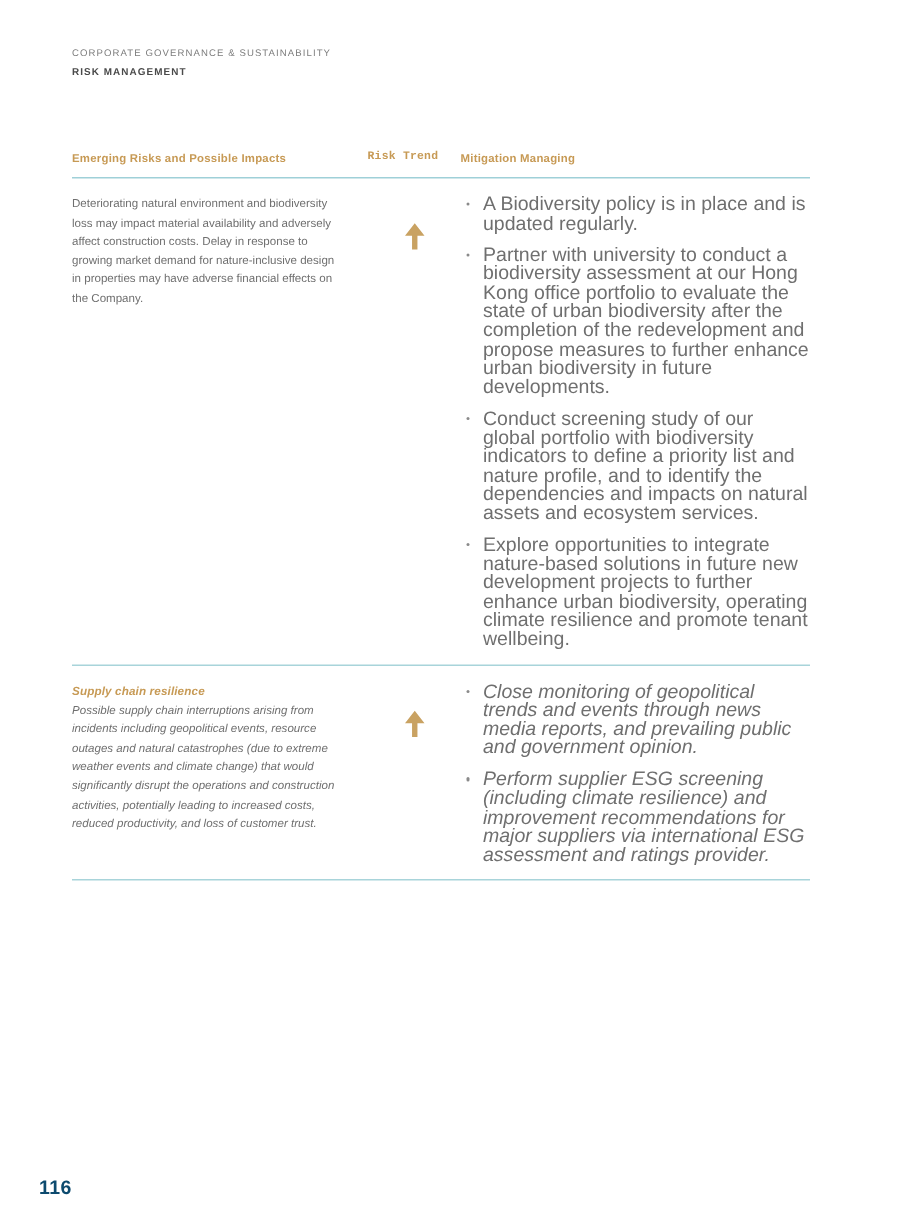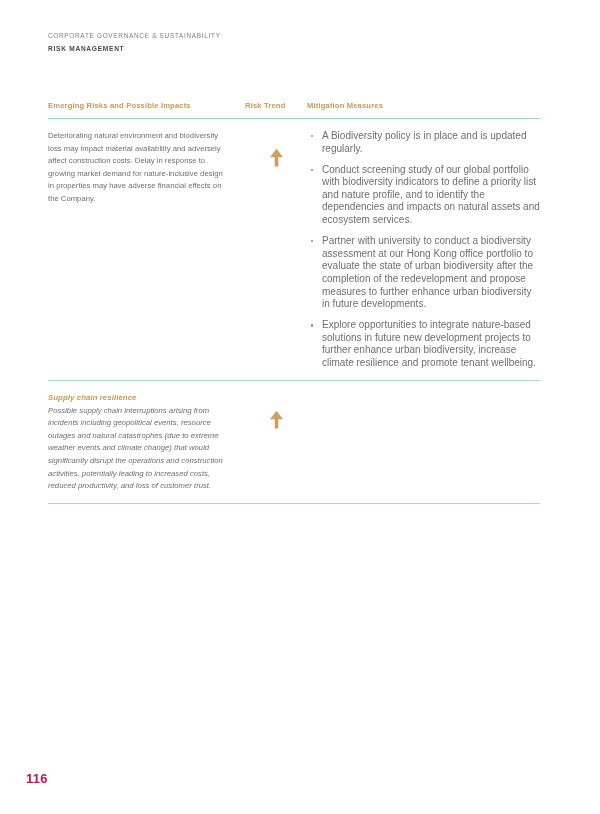--- a/index.html
+++ b/index.html
@@ -63,7 +63,7 @@
     border-bottom: 1.1px solid #9fd0d8;
   }
   .rt-header .col-risk   { width: 197px; flex: 0 0 197px; }
-  .rt-header .col-trend  { width: 62px;  flex: 0 0 62px; }
+  .rt-header .col-trend  { width: 62px;  flex: 0 0 62px; font-family: Liberation Mono, monospace; }
   .rt-header .col-mit    { flex: 1 1 auto; }
   .rt-header .hcell {
     font-size: 7.6px;

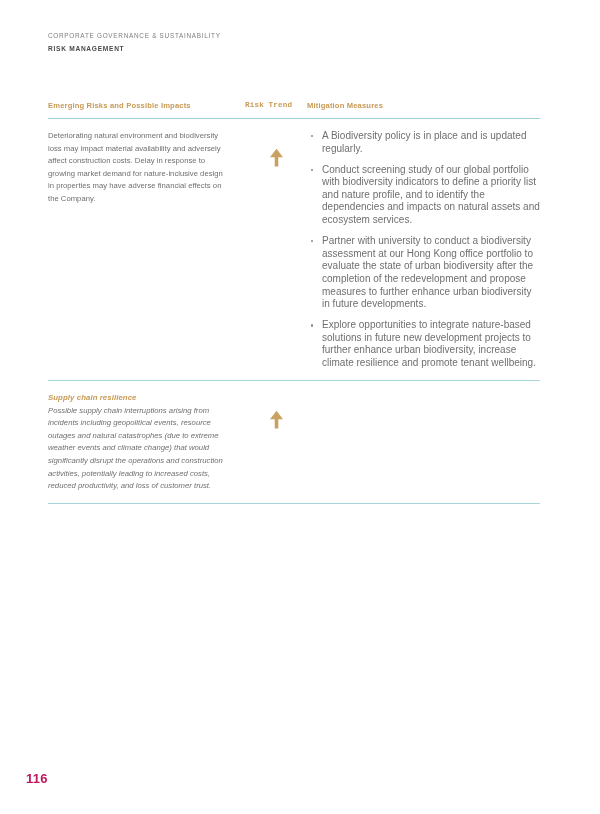--- a/index.html
+++ b/index.html
@@ -175,7 +175,7 @@
     <div class="rt-header">
       <div class="col-risk hcell">Emerging Risks and Possible Impacts</div>
       <div class="col-trend hcell">Risk Trend</div>
-      <div class="col-mit hcell">Mitigation Measures</div>
+      <div class="col-mit hcell">Mitigation Managing</div>
     </div>
 
     <div class="rt-row">

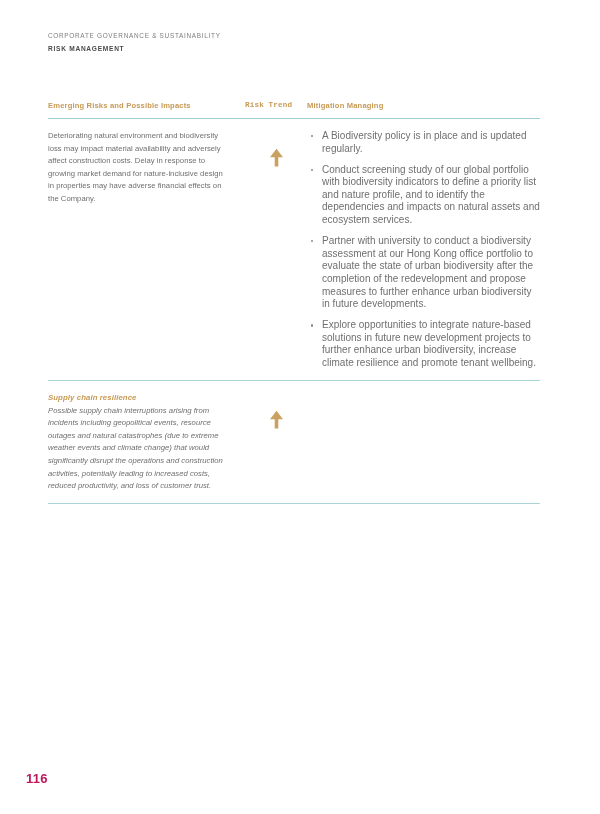--- a/index.html
+++ b/index.html
@@ -125,7 +125,7 @@
     position: relative;
     padding-left: 13px;
     margin-bottom: 8.5px;
-    font-size: 10px;
+    font-size: 13px;
     color: #6f6f6f;
     line-height: 12.6px;
     letter-spacing: 0.01px;

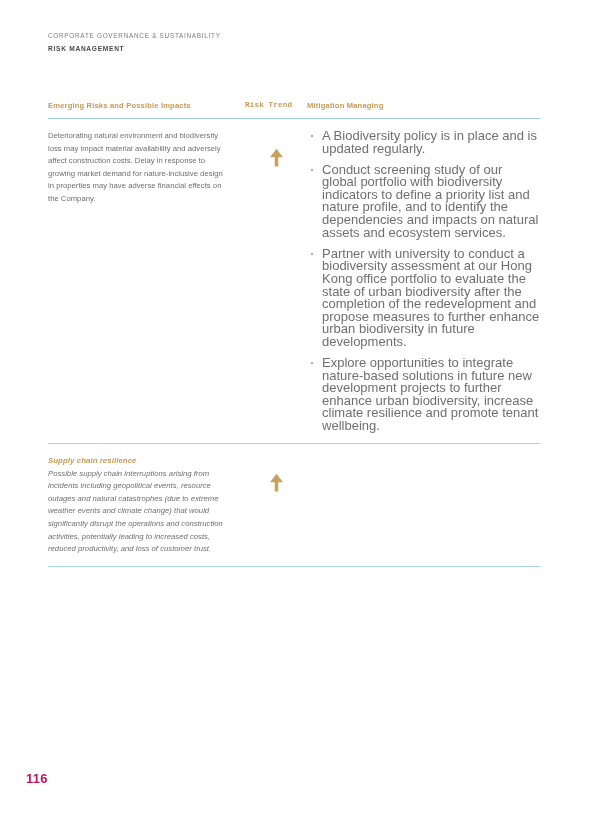--- a/index.html
+++ b/index.html
@@ -190,8 +190,8 @@
       <div class="cell-mit">
         <ul class="mit-list">
           <li>A Biodiversity policy is in place and is updated regularly.</li>
+          <li>Partner with university to conduct a biodiversity assessment at our Hong Kong office portfolio to evaluate the state of urban biodiversity after the completion of the redevelopment and propose measures to further enhance urban biodiversity in future developments.</li>
           <li>Conduct screening study of our global portfolio with biodiversity indicators to define a priority list and nature profile, and to identify the dependencies and impacts on natural assets and ecosystem services.</li>
-          <li>Partner with university to conduct a biodiversity assessment at our Hong Kong office portfolio to evaluate the state of urban biodiversity after the completion of the redevelopment and propose measures to further enhance urban biodiversity in future developments.</li>
           <li>Explore opportunities to integrate nature-based solutions in future new development projects to further enhance urban biodiversity, increase climate resilience and promote tenant wellbeing.</li>
         </ul>
       </div>

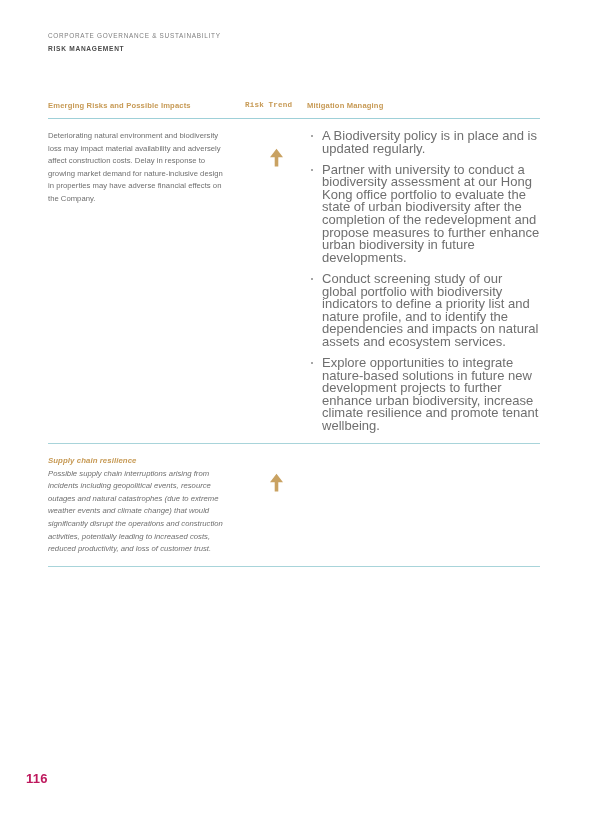--- a/index.html
+++ b/index.html
@@ -192,7 +192,7 @@
           <li>A Biodiversity policy is in place and is updated regularly.</li>
           <li>Partner with university to conduct a biodiversity assessment at our Hong Kong office portfolio to evaluate the state of urban biodiversity after the completion of the redevelopment and propose measures to further enhance urban biodiversity in future developments.</li>
           <li>Conduct screening study of our global portfolio with biodiversity indicators to define a priority list and nature profile, and to identify the dependencies and impacts on natural assets and ecosystem services.</li>
-          <li>Explore opportunities to integrate nature-based solutions in future new development projects to further enhance urban biodiversity, increase climate resilience and promote tenant wellbeing.</li>
+          <li>Explore opportunities to integrate nature-based solutions in future new development projects to further enhance urban biodiversity, operating climate resilience and promote tenant wellbeing.</li>
         </ul>
       </div>
     </div>

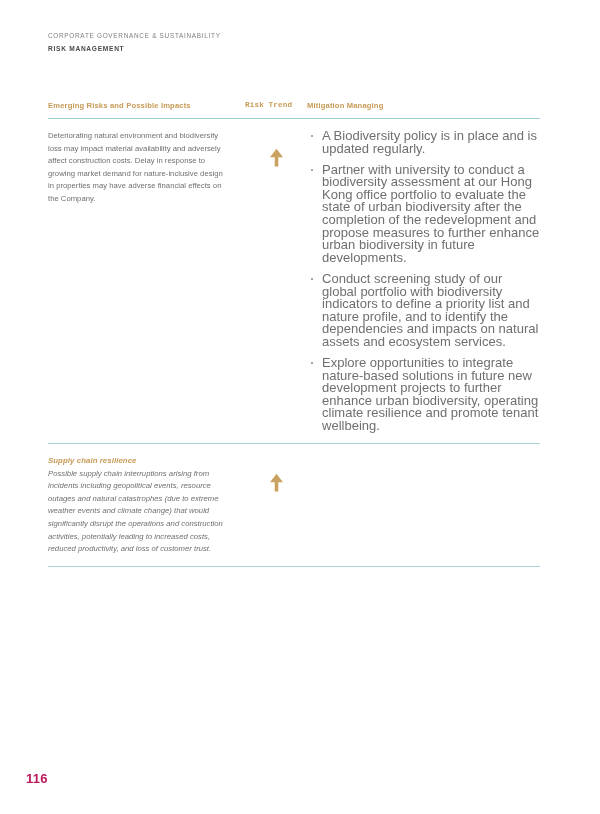--- a/index.html
+++ b/index.html
@@ -209,6 +209,7 @@
       </div>
       <div class="cell-mit">
         <ul class="mit-list">
+          <li>Close monitoring of geopolitical trends and events through news media reports, and prevailing public and government opinion.</li>
         </ul>
       </div>
     </div>

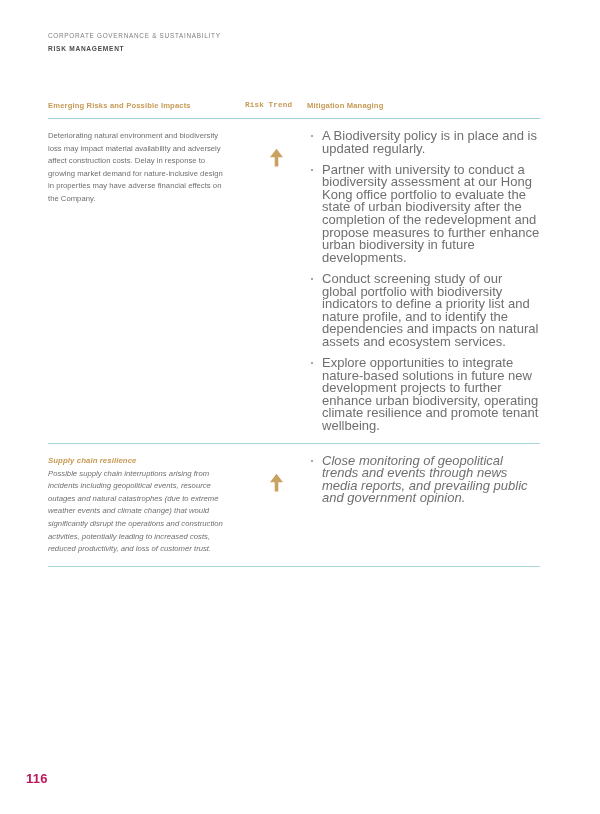--- a/index.html
+++ b/index.html
@@ -210,6 +210,7 @@
       <div class="cell-mit">
         <ul class="mit-list">
           <li>Close monitoring of geopolitical trends and events through news media reports, and prevailing public and government opinion.</li>
+          <li>Perform supplier ESG screening (including climate resilience) and improvement recommendations for major suppliers via international ESG assessment and ratings provider.</li>
         </ul>
       </div>
     </div>

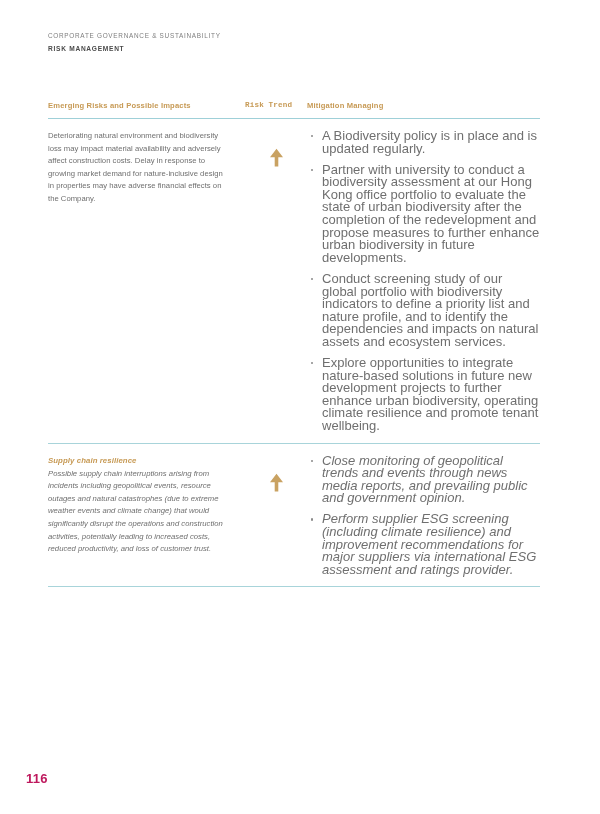--- a/index.html
+++ b/index.html
@@ -153,10 +153,10 @@
   .page-number {
     position: absolute;
     left: 26px;
-    bottom: 28px;
+    bottom: 15px;
     font-size: 13px;
     font-weight: bold;
-    color: #be185d;
+    color: #0c4a6e;
     letter-spacing: 0.3px;
   }
 </style>

